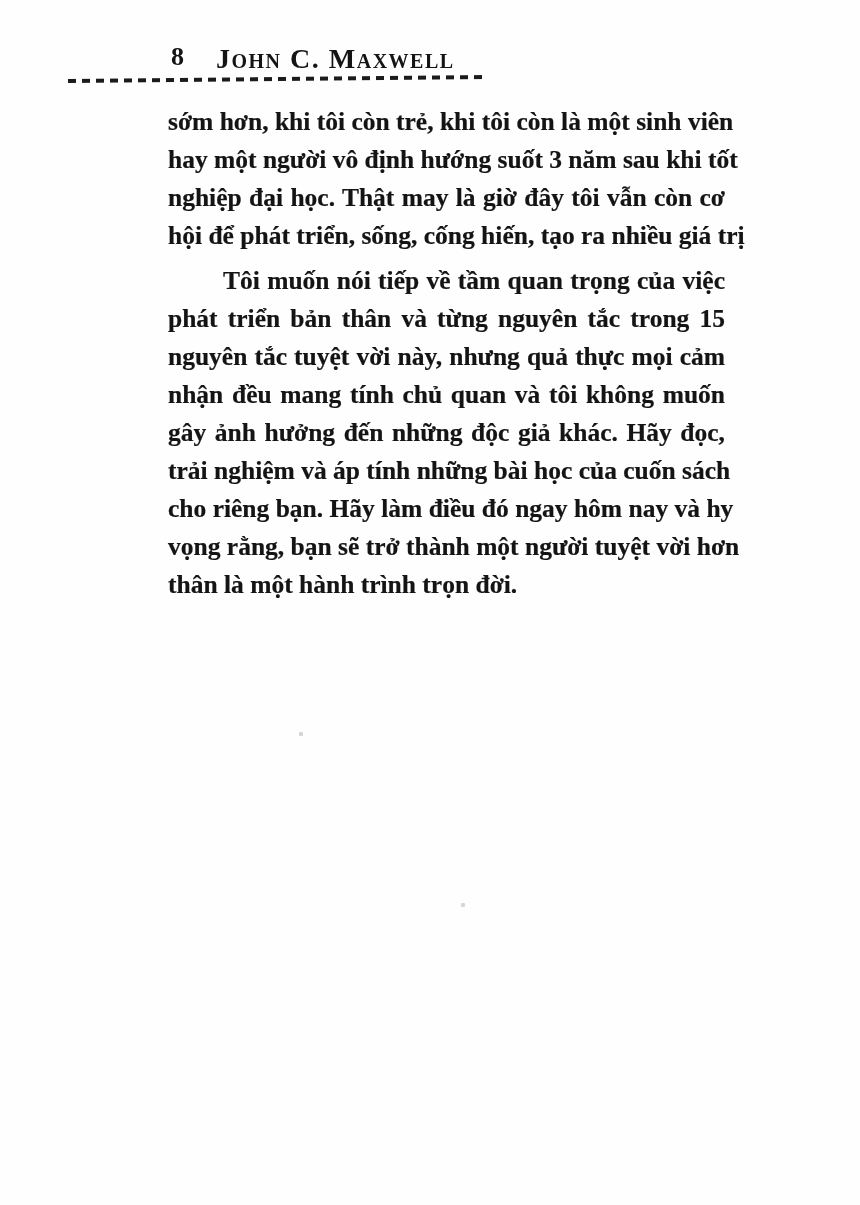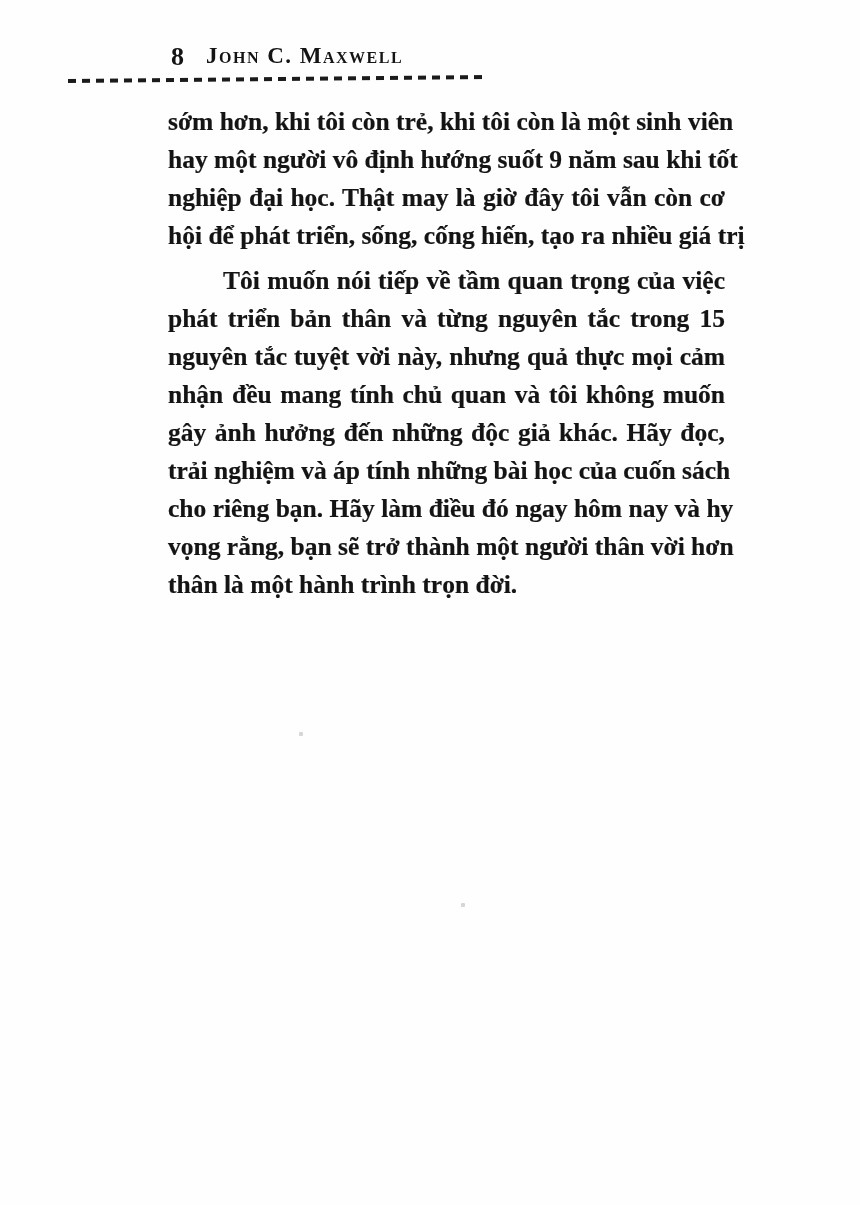--- a/index.html
+++ b/index.html
@@ -35,9 +35,9 @@
   }
   .running-title {
     position: absolute;
-    left: 206px;
+    left: 216px;
     top: 1px;
-    font-size: 23px;
+    font-size: 28px;
     font-weight: bold;
     font-variant: small-caps;
     letter-spacing: 1.5px;

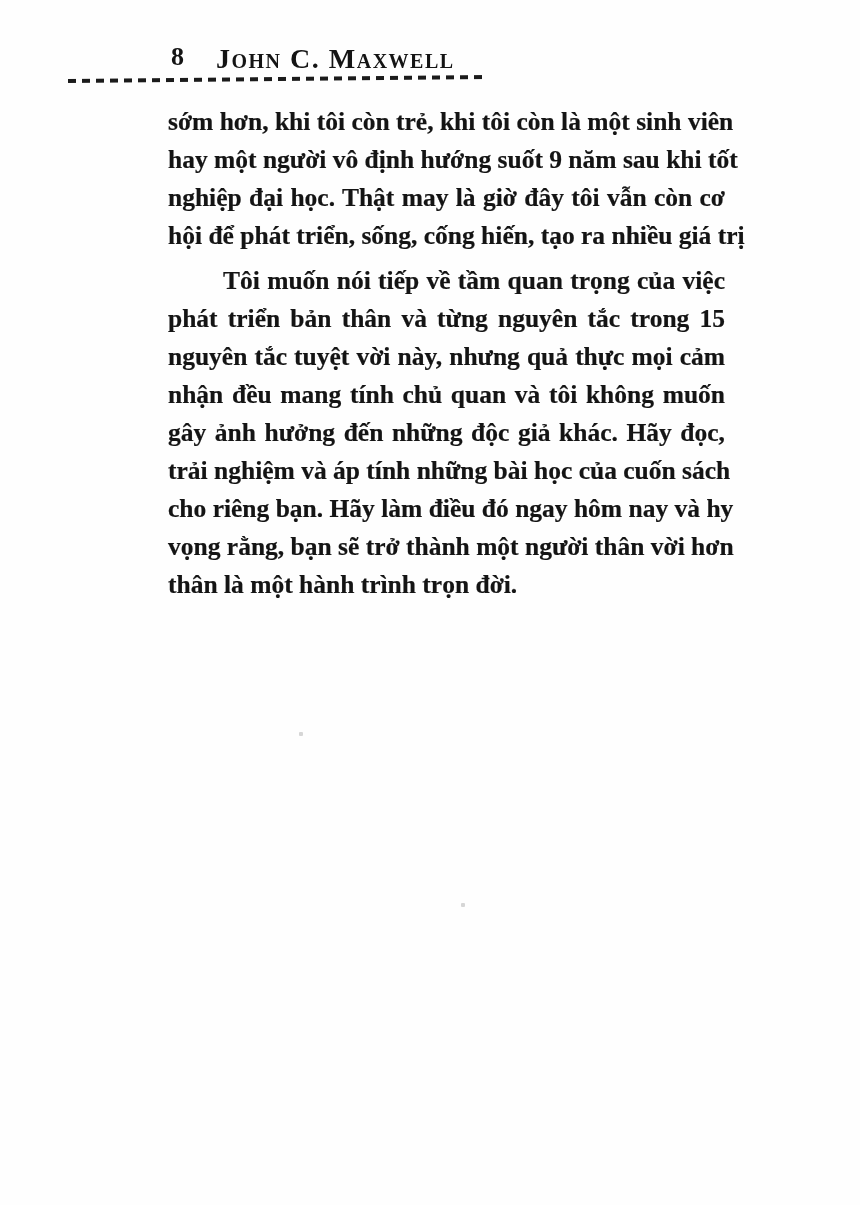--- a/index.html
+++ b/index.html
@@ -107,7 +107,7 @@
 
     <div class="paragraph">
       <div class="line">sớm hơn, khi tôi còn trẻ, khi tôi còn là một sinh viên</div>
-      <div class="line">hay một người vô định hướng suốt 9 năm sau khi tốt</div>
+      <div class="line">hay một người vô định hướng suốt 3 năm sau khi tốt</div>
       <div class="line">nghiệp đại học. Thật may là giờ đây tôi vẫn còn cơ</div>
       <div class="line">hội để phát triển, sống, cống hiến, tạo ra nhiều giá trị</div>
     </div>

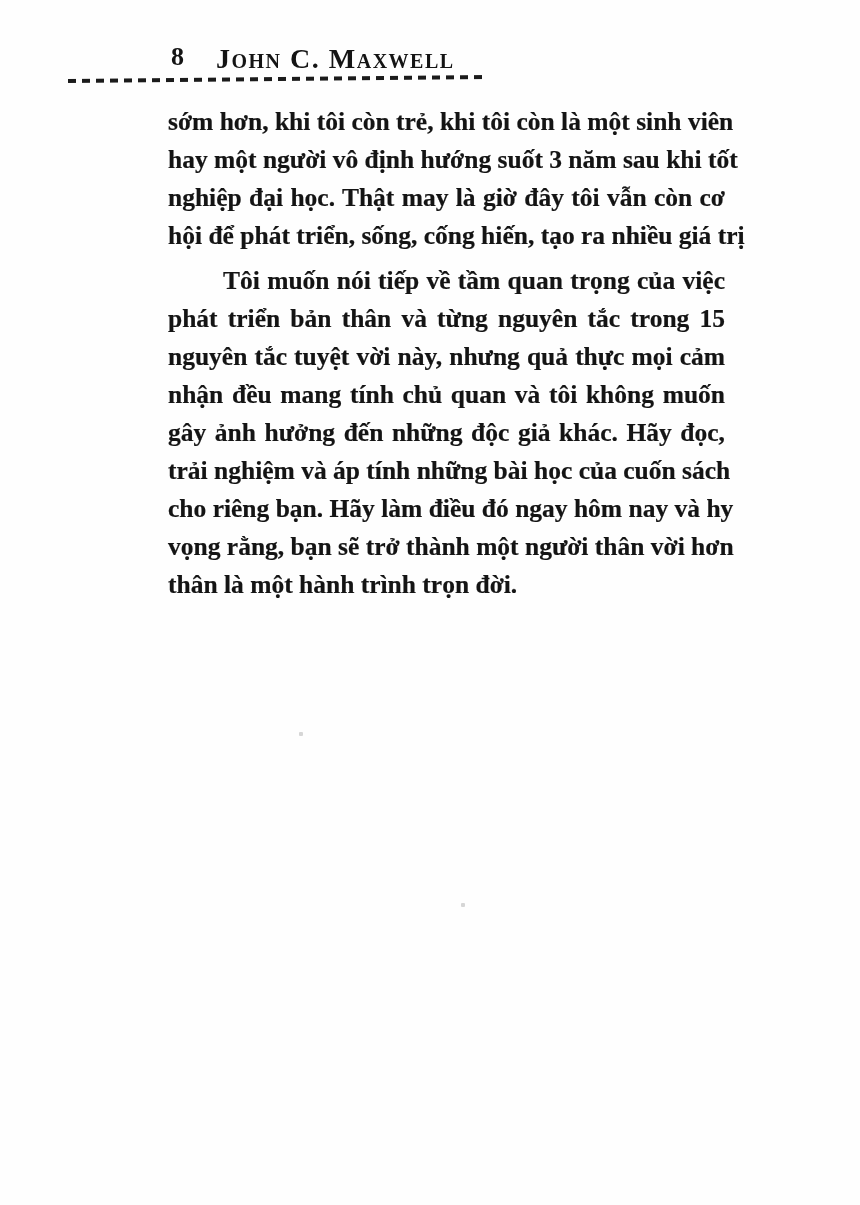--- a/index.html
+++ b/index.html
@@ -120,7 +120,7 @@
       <div class="line">gây ảnh hưởng đến những độc giả khác. Hãy đọc,</div>
       <div class="line">trải nghiệm và áp tính những bài học của cuốn sách</div>
       <div class="line">cho riêng bạn. Hãy làm điều đó ngay hôm nay và hy</div>
-      <div class="line">vọng rằng, bạn sẽ trở thành một người thân vời hơn</div>
+      <div class="line">vọng rằng, bạn sẽ trở thành một người tuyệt vời hơn</div>
       <div class="line last-line">thân là một hành trình trọn đời.</div>
     </div>
 

